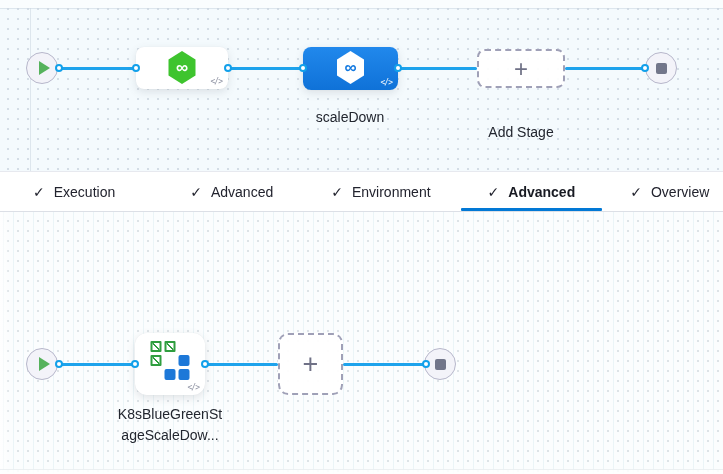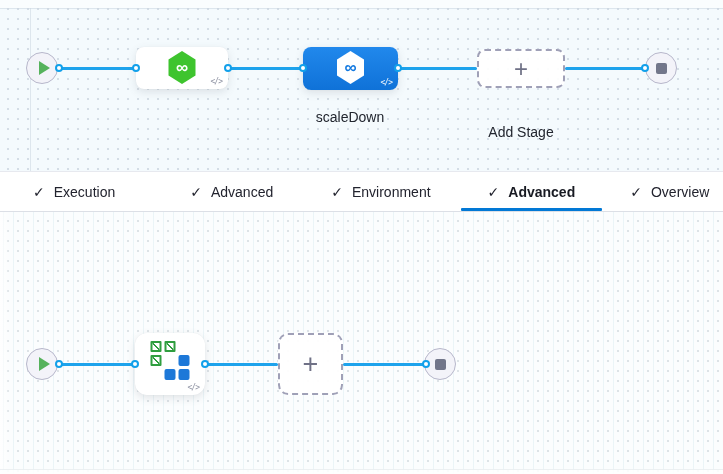--- a/index.html
+++ b/index.html
@@ -196,6 +196,10 @@
     <div class="port" style="left:205px;top:152px"></div>
     <div class="port" style="left:426px;top:152px"></div>
 
+    <div class="node-label" style="left:110px;top:192px">
+      <div>K8sBlueGreenSt</div>
+      <div>ageScaleDow...</div>
+    </div>
 
     <div class="bottom-fade"></div>
   </div>

